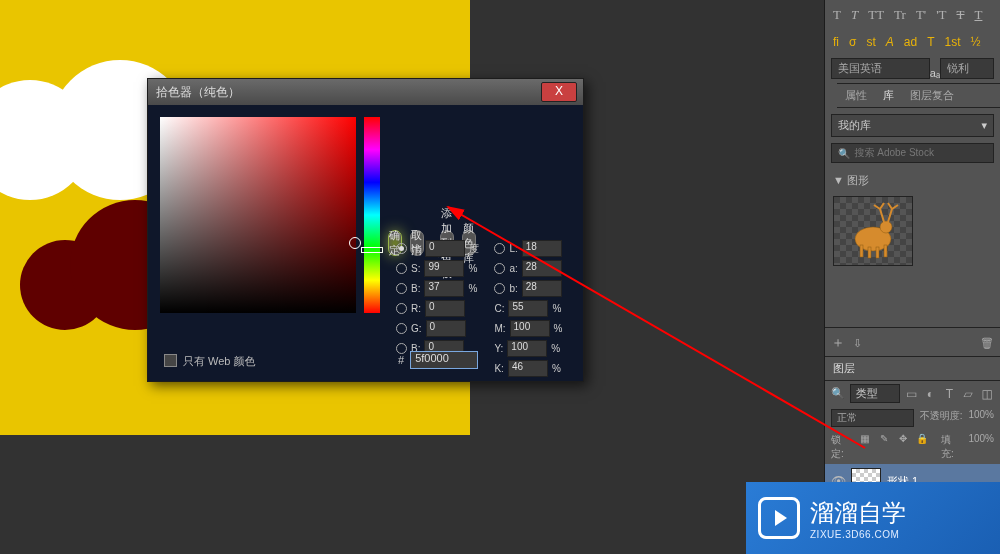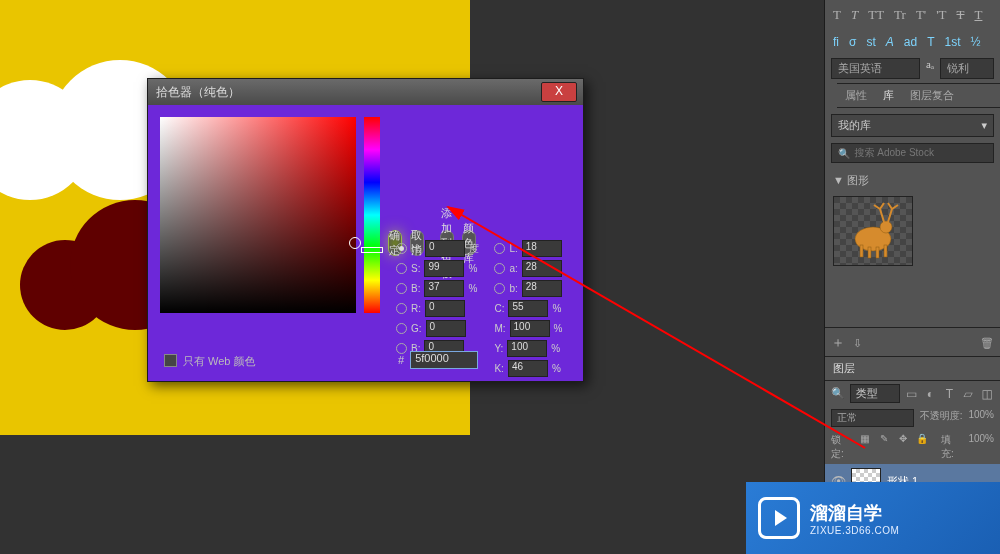--- a/index.html
+++ b/index.html
@@ -73,7 +73,7 @@
     align-items: center;
     gap: 10px;
     padding: 2px 8px;
-    color: #7dd3fc;
+    color: #eab308;
     font-size: 12px;
   }
   .lang-row {

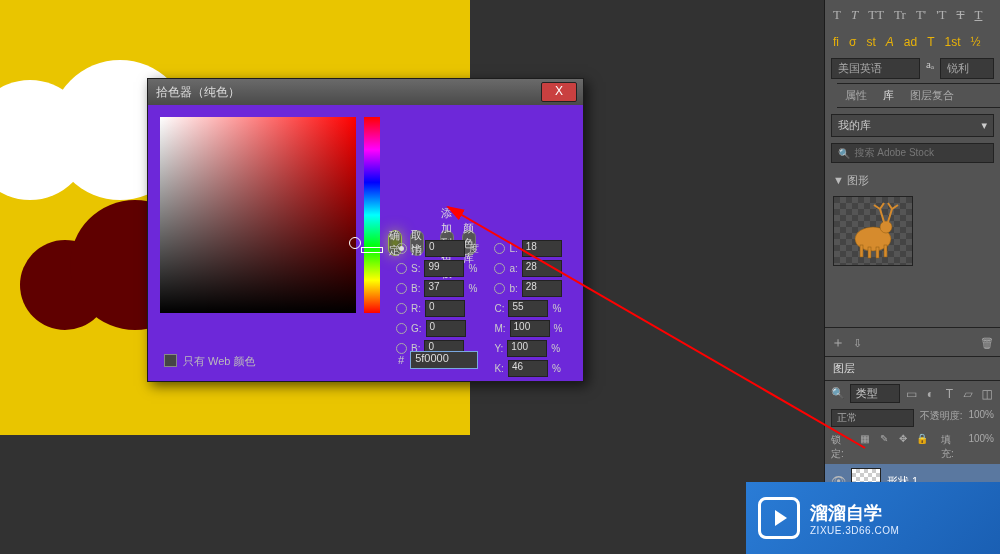--- a/index.html
+++ b/index.html
@@ -78,10 +78,9 @@
   }
   .lang-row {
     display: flex;
-    align-items: flex-start;
+    align-items: flex-end;
     padding: 4px 6px;
-    gap: 6px;
-    font-family: Liberation Serif, serif;
+    gap: 0;
   }
   .lang-box {
     background: #3a3a3a;

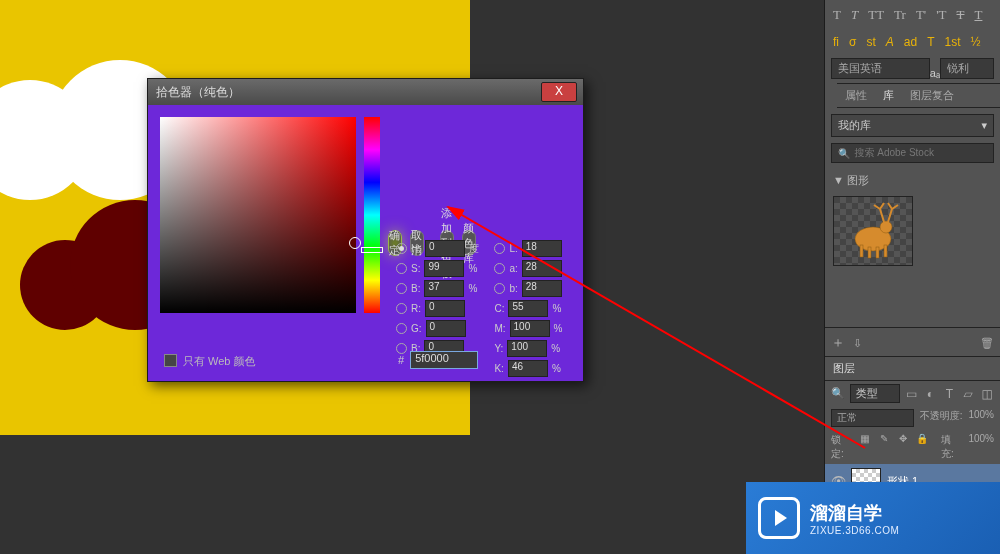--- a/index.html
+++ b/index.html
@@ -185,7 +185,7 @@
     top:78px;
     width:435px;
     height:302px;
-    background:#6d28d9;
+    background:#0f172a;
     border:1px solid #1c1c1c;
     box-shadow: 4px 4px 12px rgba(0,0,0,0.6);
   }

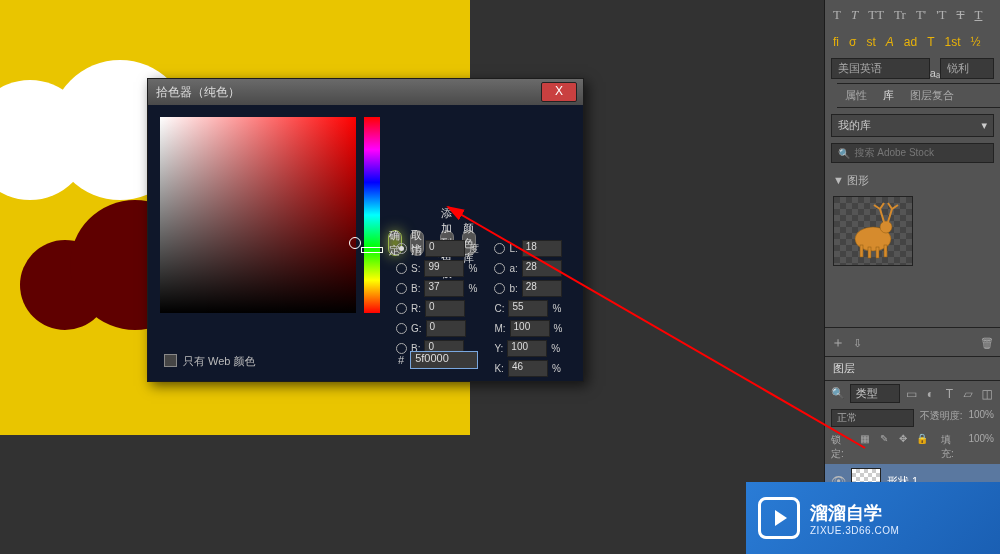--- a/index.html
+++ b/index.html
@@ -391,7 +391,7 @@
     border-bottom:8px solid transparent;
     margin-left:3px;
   }
-  .wm-text .l1 { font-size:18px; color:#fff; font-weight:bold;}
+  .wm-text .l1 { font-size:24px; color:#fff; font-weight:normal;}
   .wm-text .l2 { font-size:10px; color:#e0ecff; letter-spacing:0.5px;}
 </style>
 </head>

